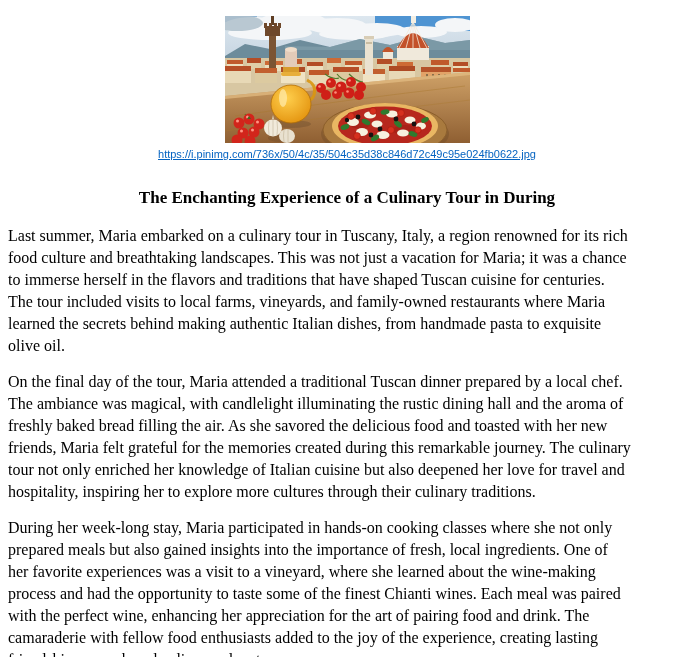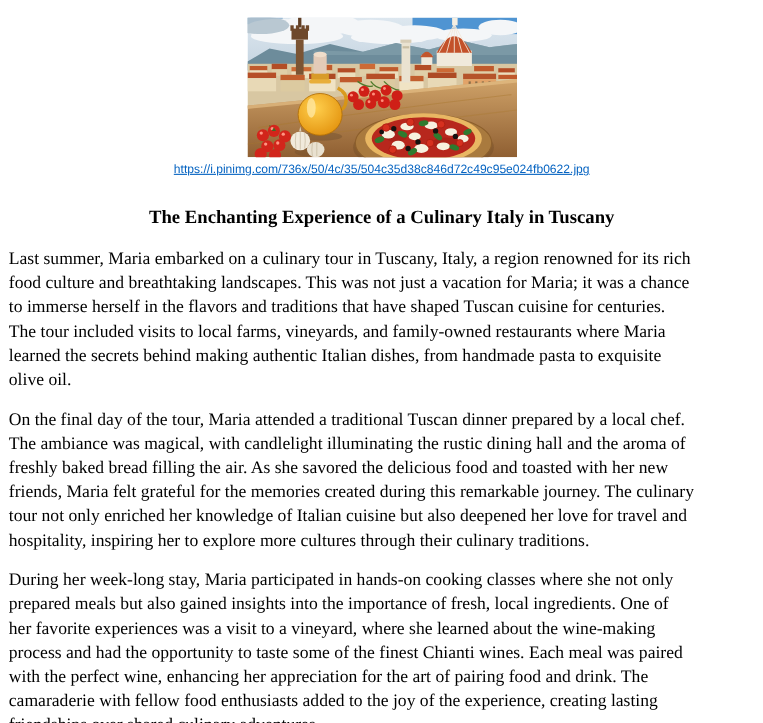--- a/index.html
+++ b/index.html
@@ -297,7 +297,7 @@
     </figcaption>
   </figure>
 
-  <h1 class="title">The Enchanting Experience of a Culinary Italy in Tuscany</h1>
+  <h1 class="title">The Enchanting Experience of a Culinary Tour in During</h1>
 
   <p class="body-paragraph">Last summer, Maria embarked on a culinary tour in Tuscany, Italy, a region renowned for its rich
 food culture and breathtaking landscapes. This was not just a vacation for Maria; it was a chance

